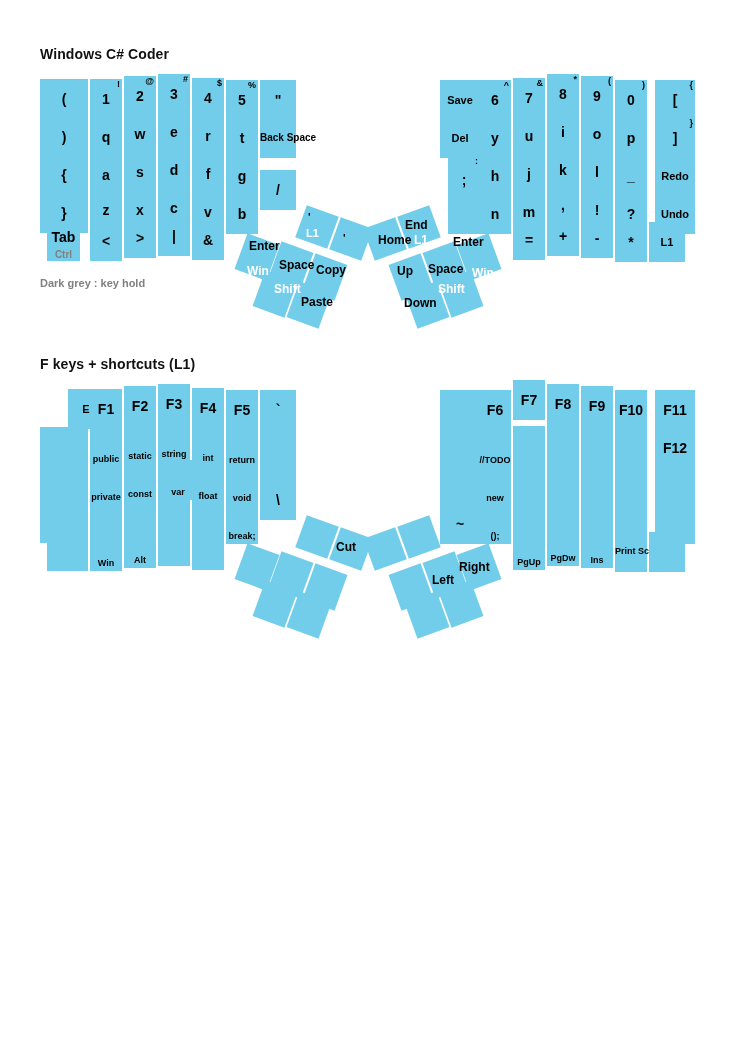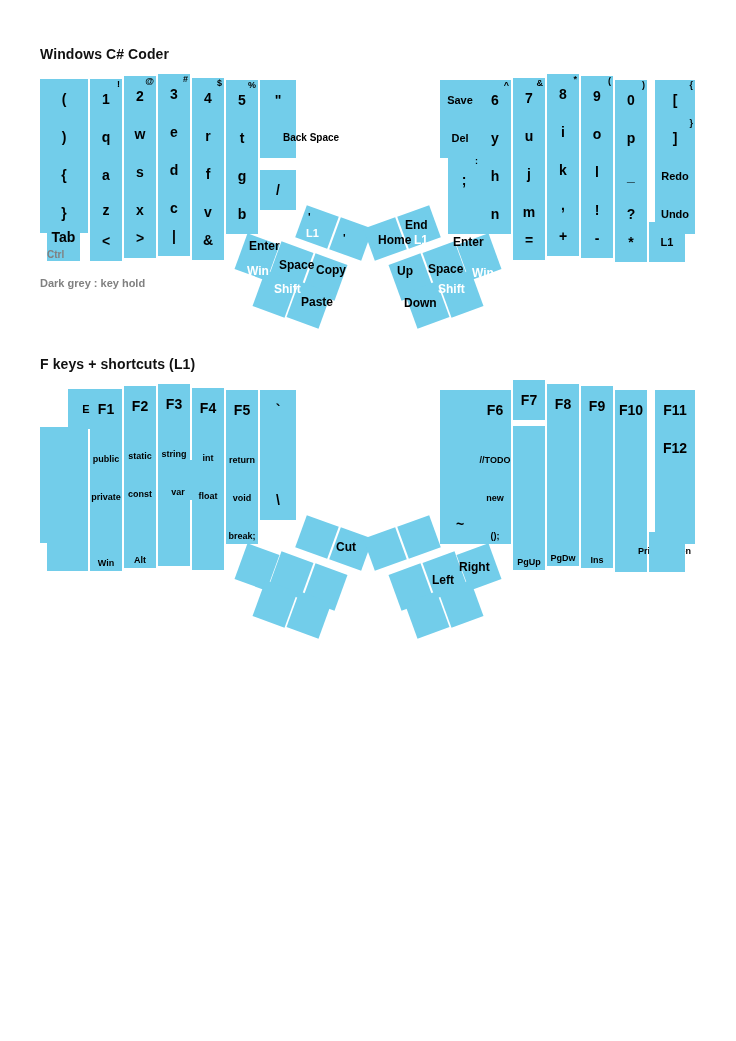--- a/index.html
+++ b/index.html
@@ -82,7 +82,6 @@
     font-size: 10px;
     font-weight: bold;
     line-height: 1.05;
-    padding-left: 23px;
   }
   .thumb {
     position: absolute;

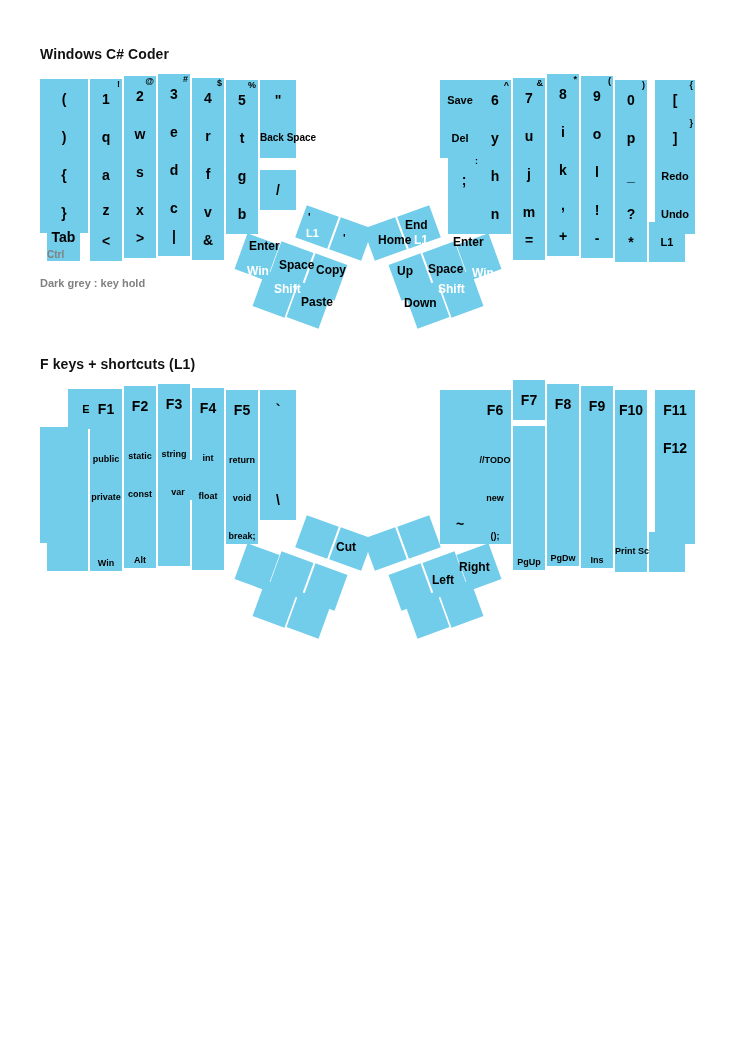--- a/index.html
+++ b/index.html
@@ -67,7 +67,7 @@
     left: 0;
     right: 0;
     bottom: 1px;
-    text-align: left;
+    text-align: center;
     font-size: 10px;
     font-weight: bold;
     color: #808080;

